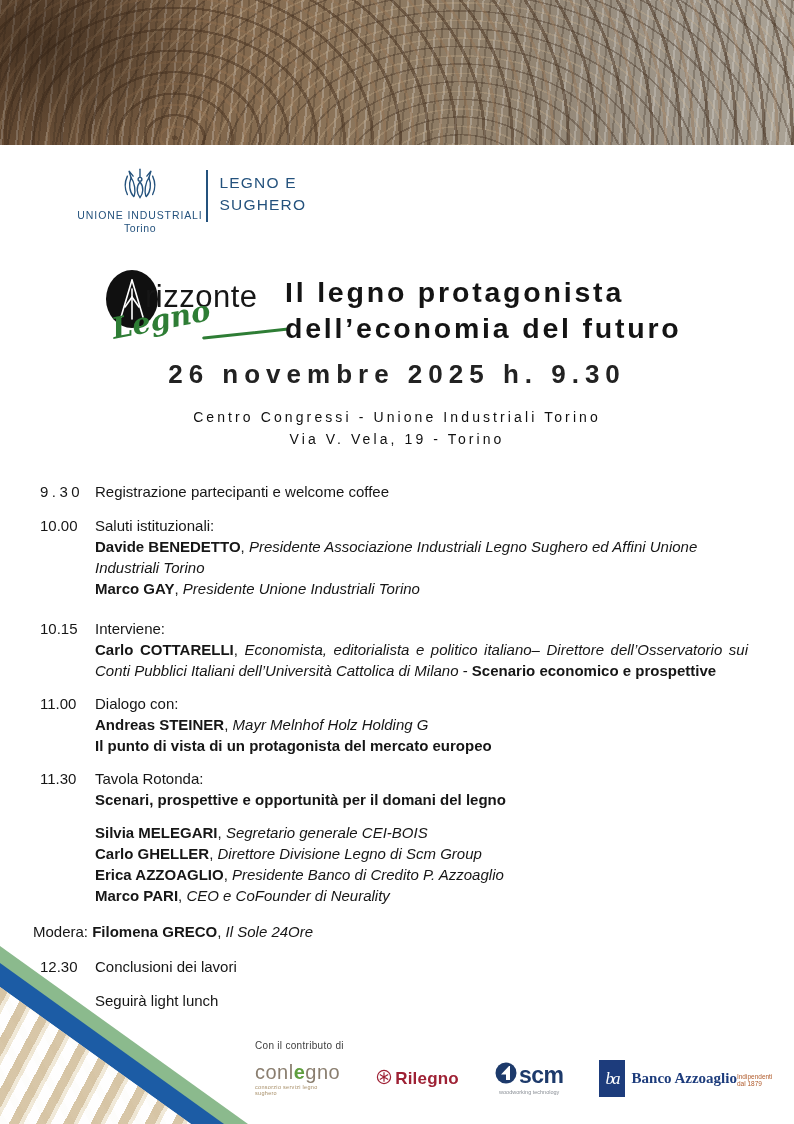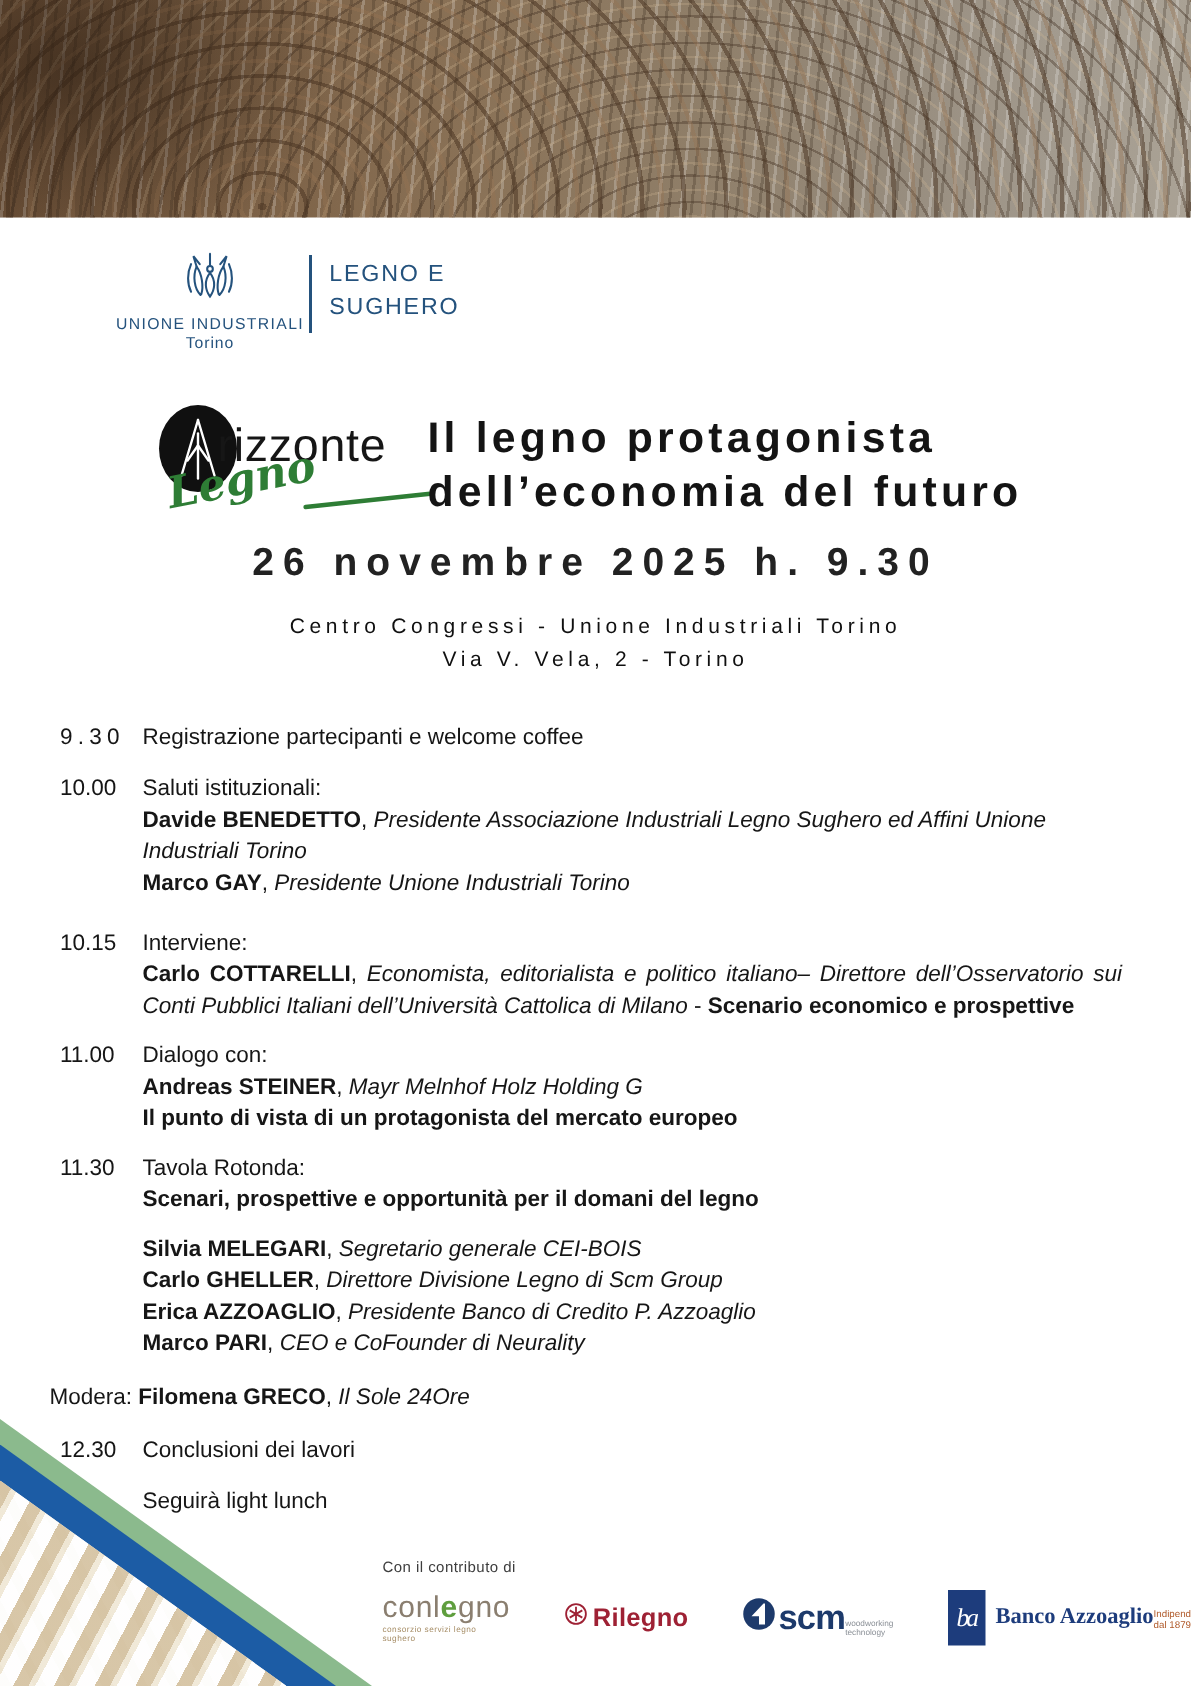--- a/index.html
+++ b/index.html
@@ -139,7 +139,7 @@
 
 <div class="venue">
   <div>Centro Congressi - Unione Industriali Torino</div>
-  <div>Via V. Vela, 2 - Torino</div>
+  <div>Via V. Vela, 19 - Torino</div>
 </div>
 
 <div class="program">

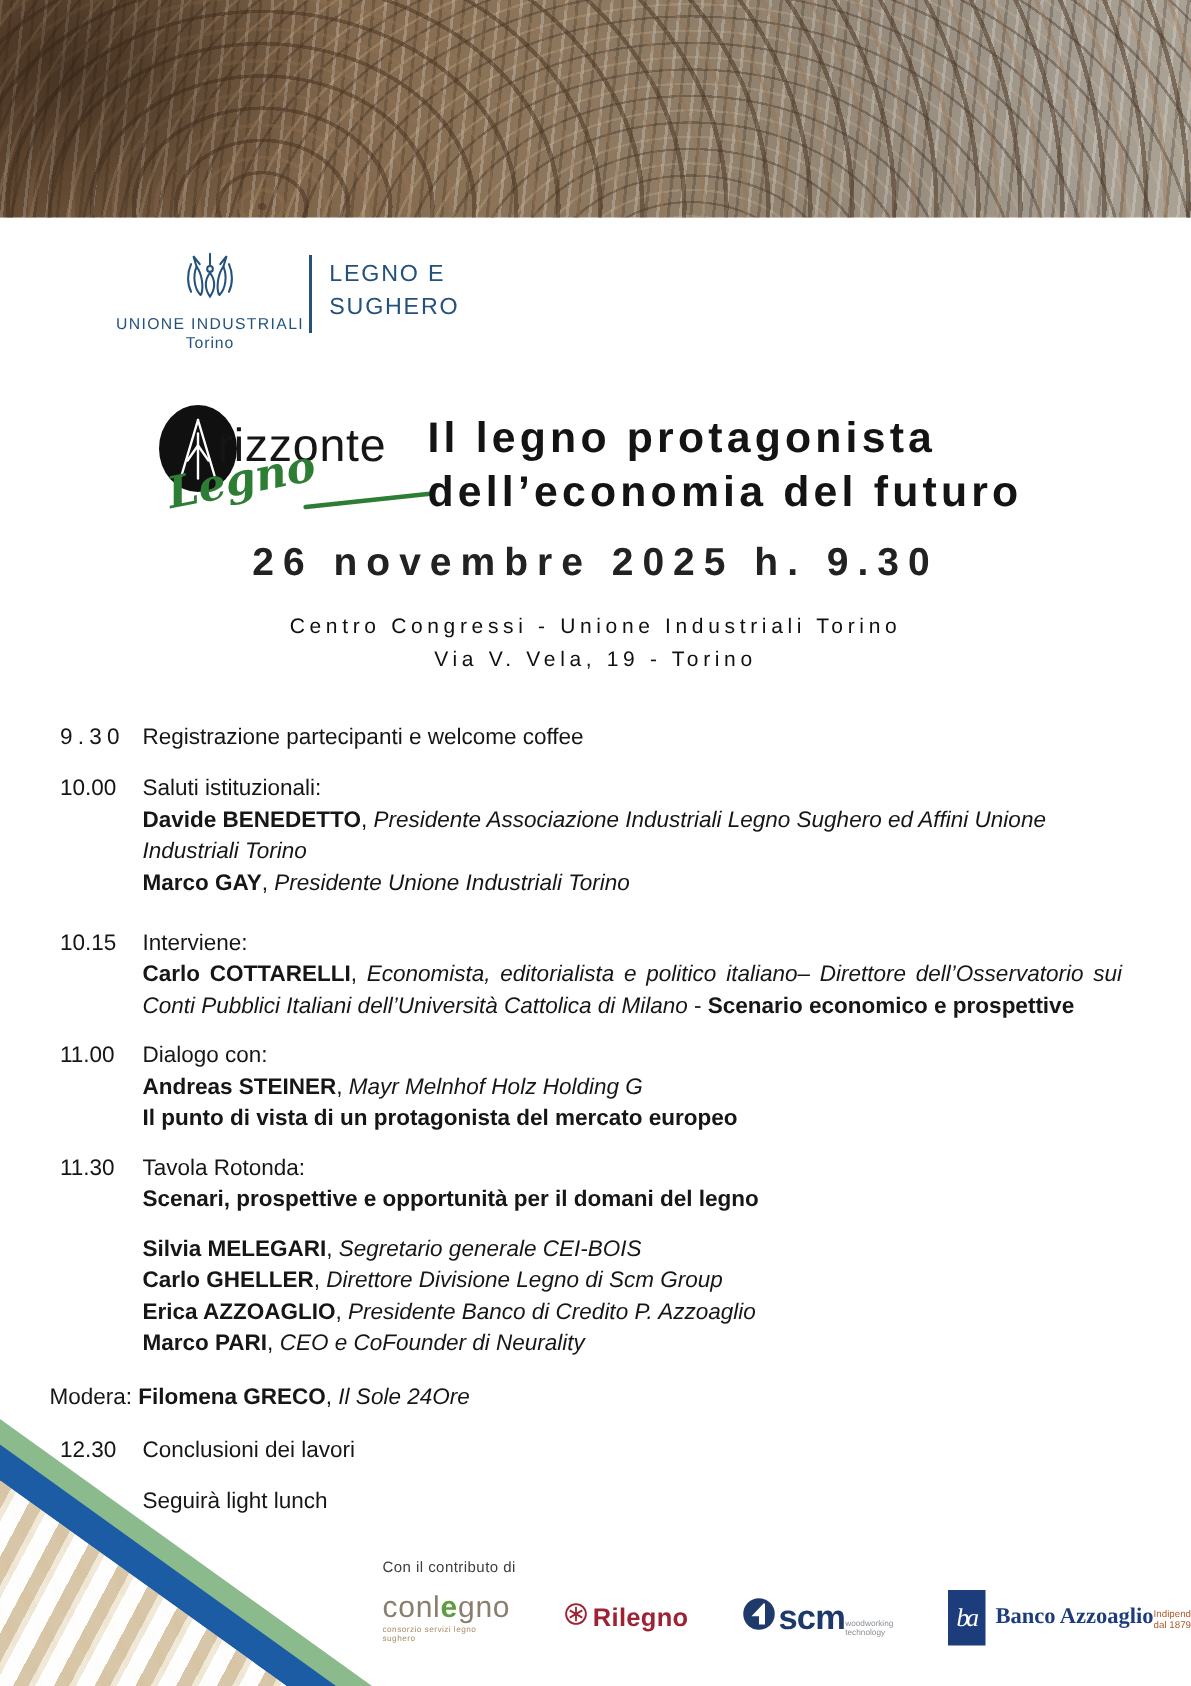--- a/index.html
+++ b/index.html
@@ -66,7 +66,7 @@
   .conlegno-tag{font-size:5.5px;color:#a68d66;margin-top:2px;letter-spacing:.3px}
   .logo-rilegno{display:flex;align-items:center;gap:3px}
   .rilegno-word{font-size:17px;font-weight:700;color:#9e2134;letter-spacing:.2px}
-  .logo-scm{display:flex;flex-direction:row;align-items:flex-end}
+  .logo-scm{display:flex;flex-direction:column;align-items:center}
   .scm-top{display:flex;align-items:center;gap:2px}
   .scm-word{font-size:23px;font-weight:700;color:#1d3a6b;line-height:1;letter-spacing:-.5px}
   .scm-tag{font-size:5.5px;color:#8a8f96;margin-top:1px}

